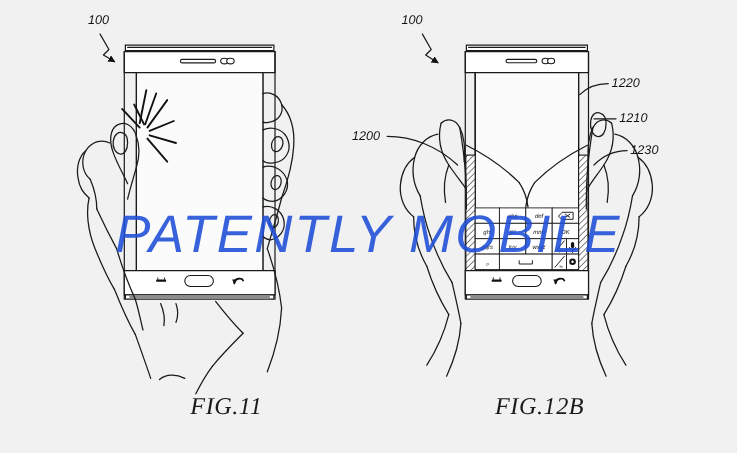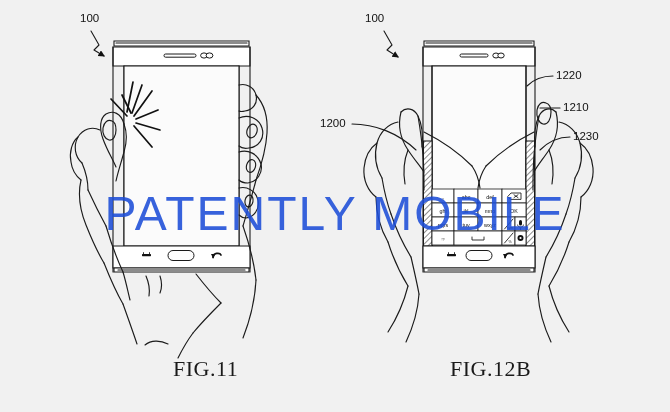--- a/index.html
+++ b/index.html
@@ -15,6 +15,7 @@
     position:relative;
     width:670px;height:376px;
     background:#f1f1f1;
+    font-style:italic;
   }
   svg.fig{position:absolute;top:0;left:0;width:670px;height:412px;}
   .ln{fill:none;stroke:#1a1a1a;stroke-width:1.1;stroke-linecap:round;stroke-linejoin:round;}

